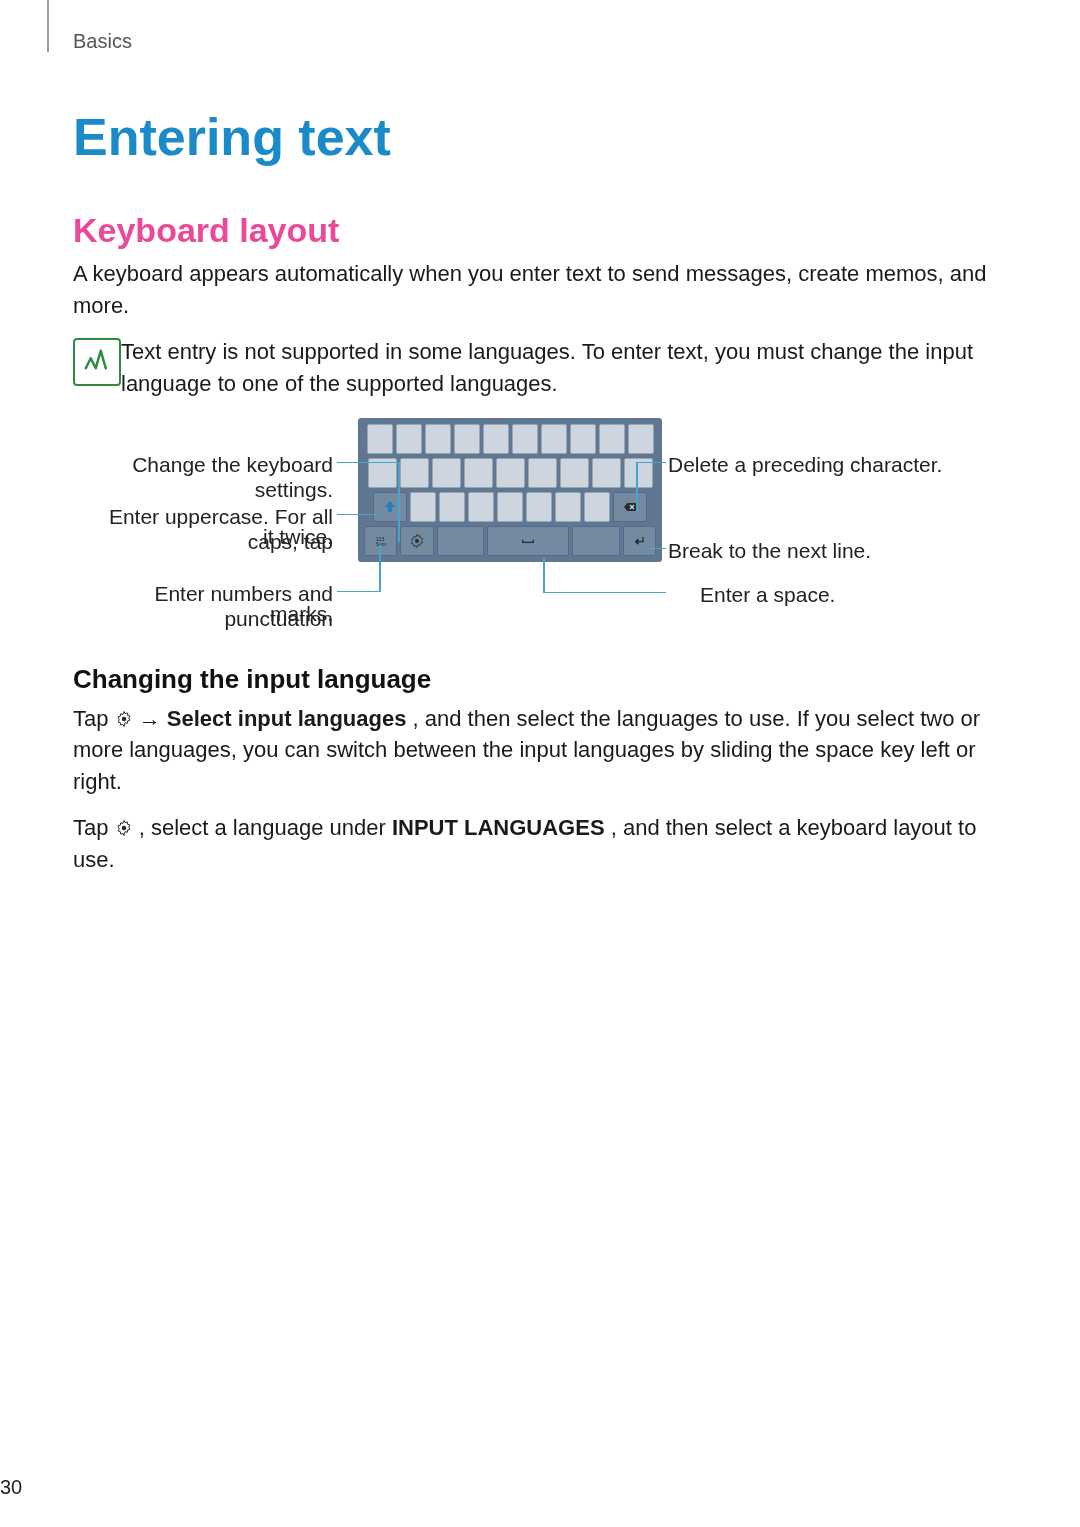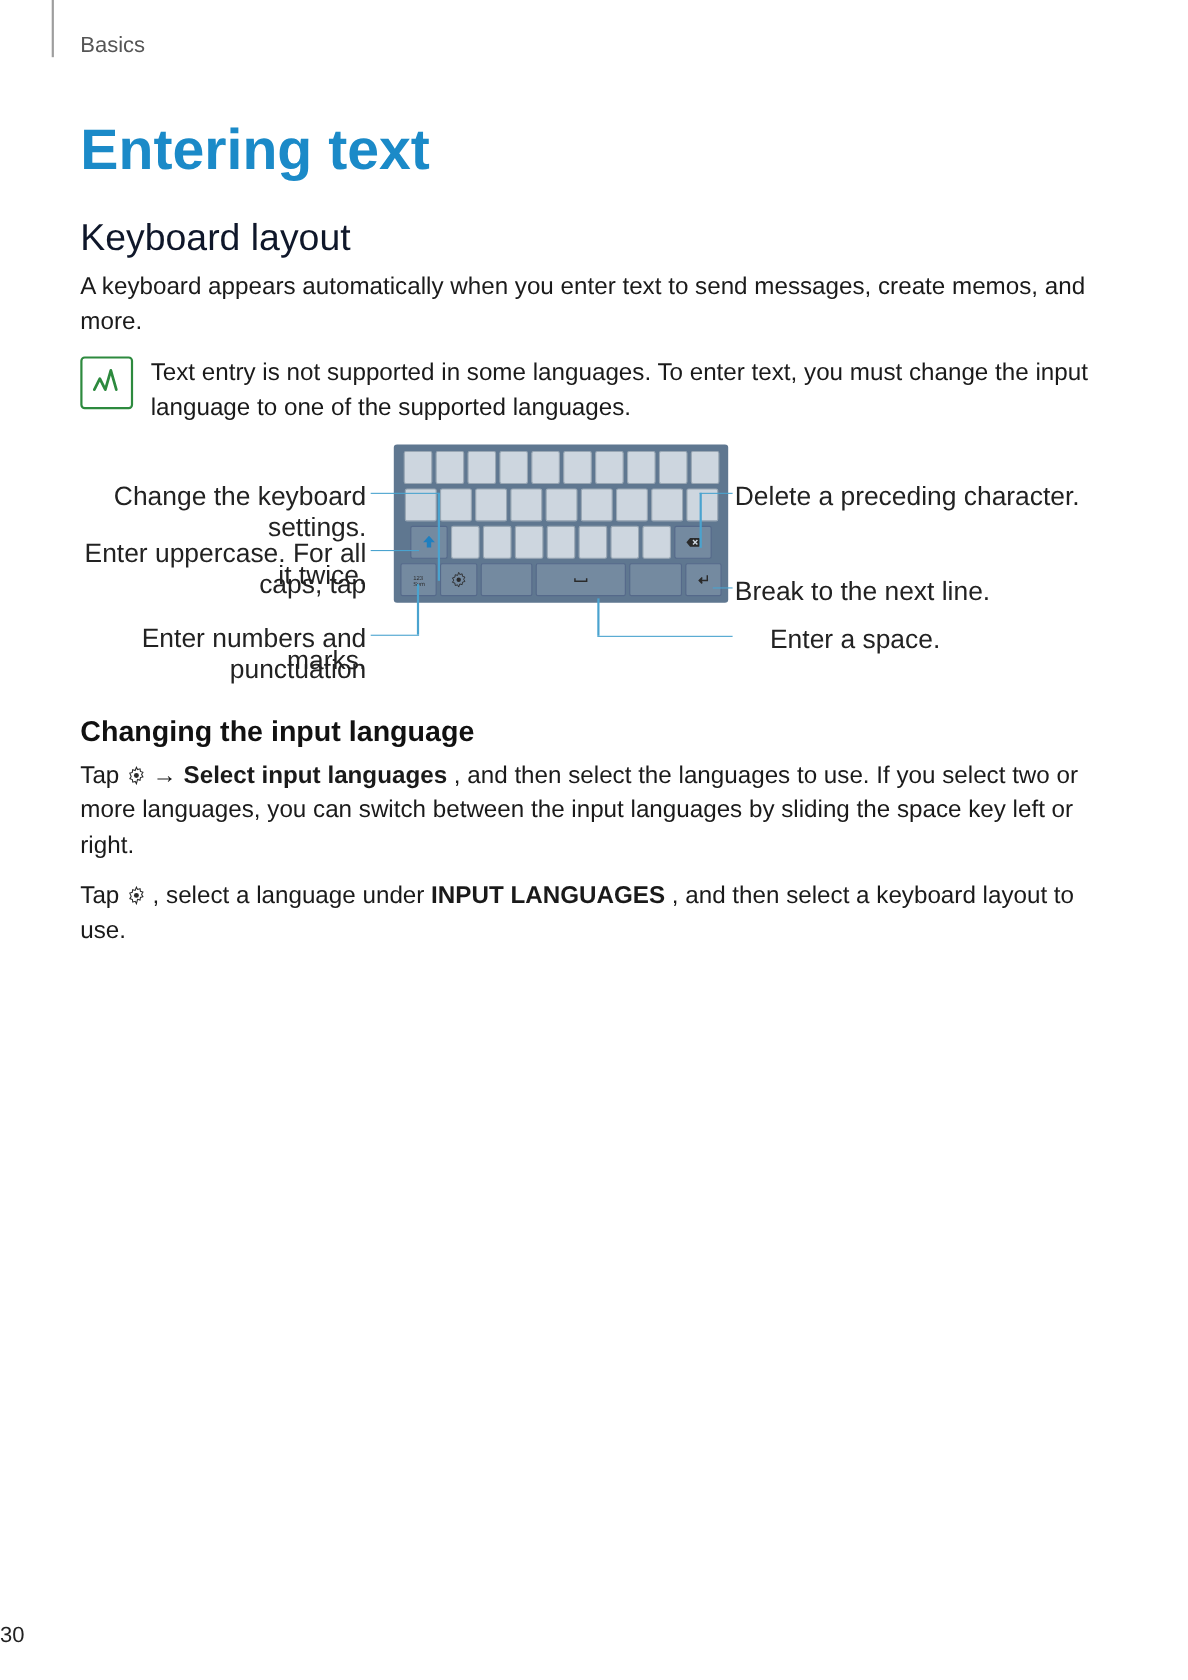--- a/index.html
+++ b/index.html
@@ -8,7 +8,7 @@
   .breadcrumb{position:absolute;left:73px;top:30px;font-size:20px;color:#555}
   .content{position:absolute;left:73px;top:90px;width:934px}
   h1.title{margin:17px 0 30px 0;font-size:52px;font-weight:700;color:#1b8ac8}
-  h2.sub{margin:30px 0 8px 0;font-size:34px;font-weight:400;color:#0f172a}
+  h2.sub{margin:44px 0 8px 0;font-size:34px;font-weight:700;color:#ec4899}
   p.body{margin:8px 0 14px 0;font-size:22px;line-height:1.45}
   h3.h3{margin:16px 0 8px 0;font-size:26px;font-weight:700;color:#111}
   b{font-weight:700}

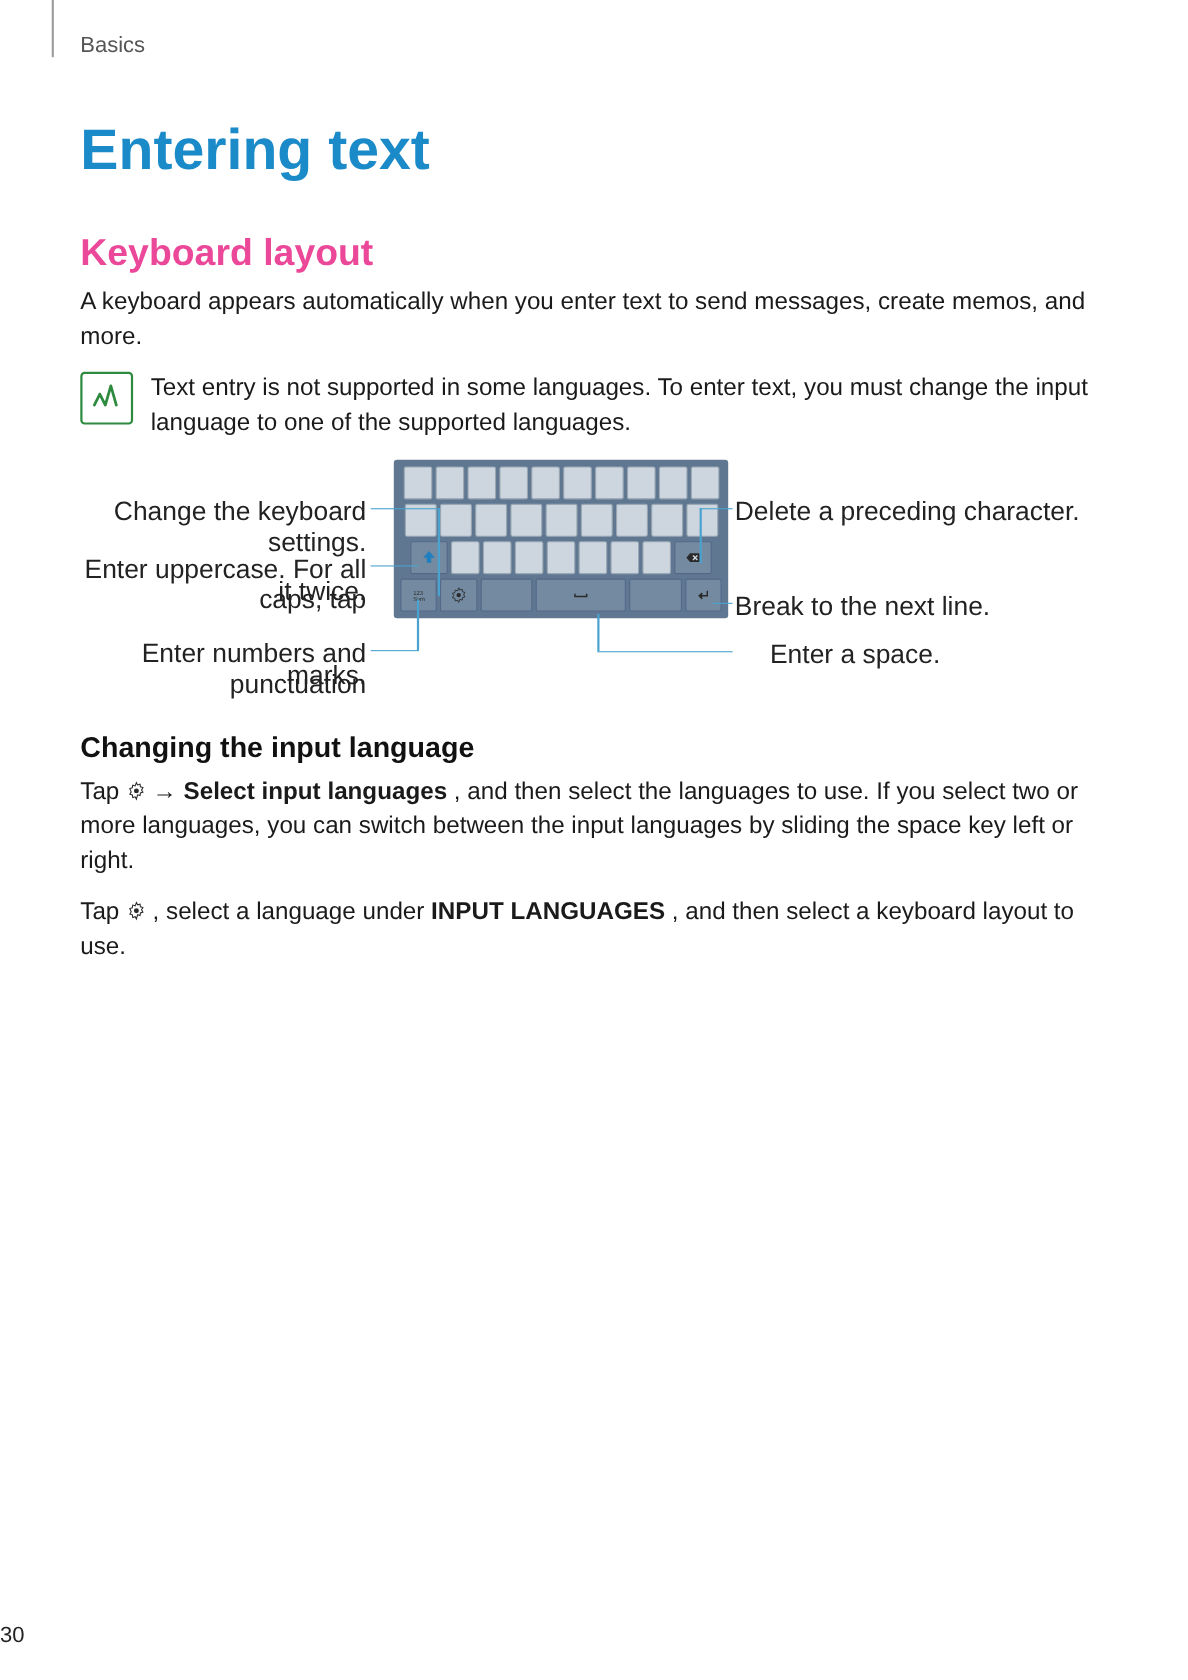--- a/index.html
+++ b/index.html
@@ -14,7 +14,7 @@
   b{font-weight:700}
 
   
-  .note{display:flex;gap:16px;margin:6px 0 18px 0}
+  .note{display:flex;margin:6px 0 18px 0}
   .note .txt{font-size:22px;line-height:1.45;flex:1}
   .note-icon{flex:0 0 44px;height:44px;border:2px solid #2d8a3e;border-radius:4px;display:flex;align-items:center;justify-content:center;color:#2d8a3e;margin-top:2px}
   .note-icon svg{width:30px;height:30px}

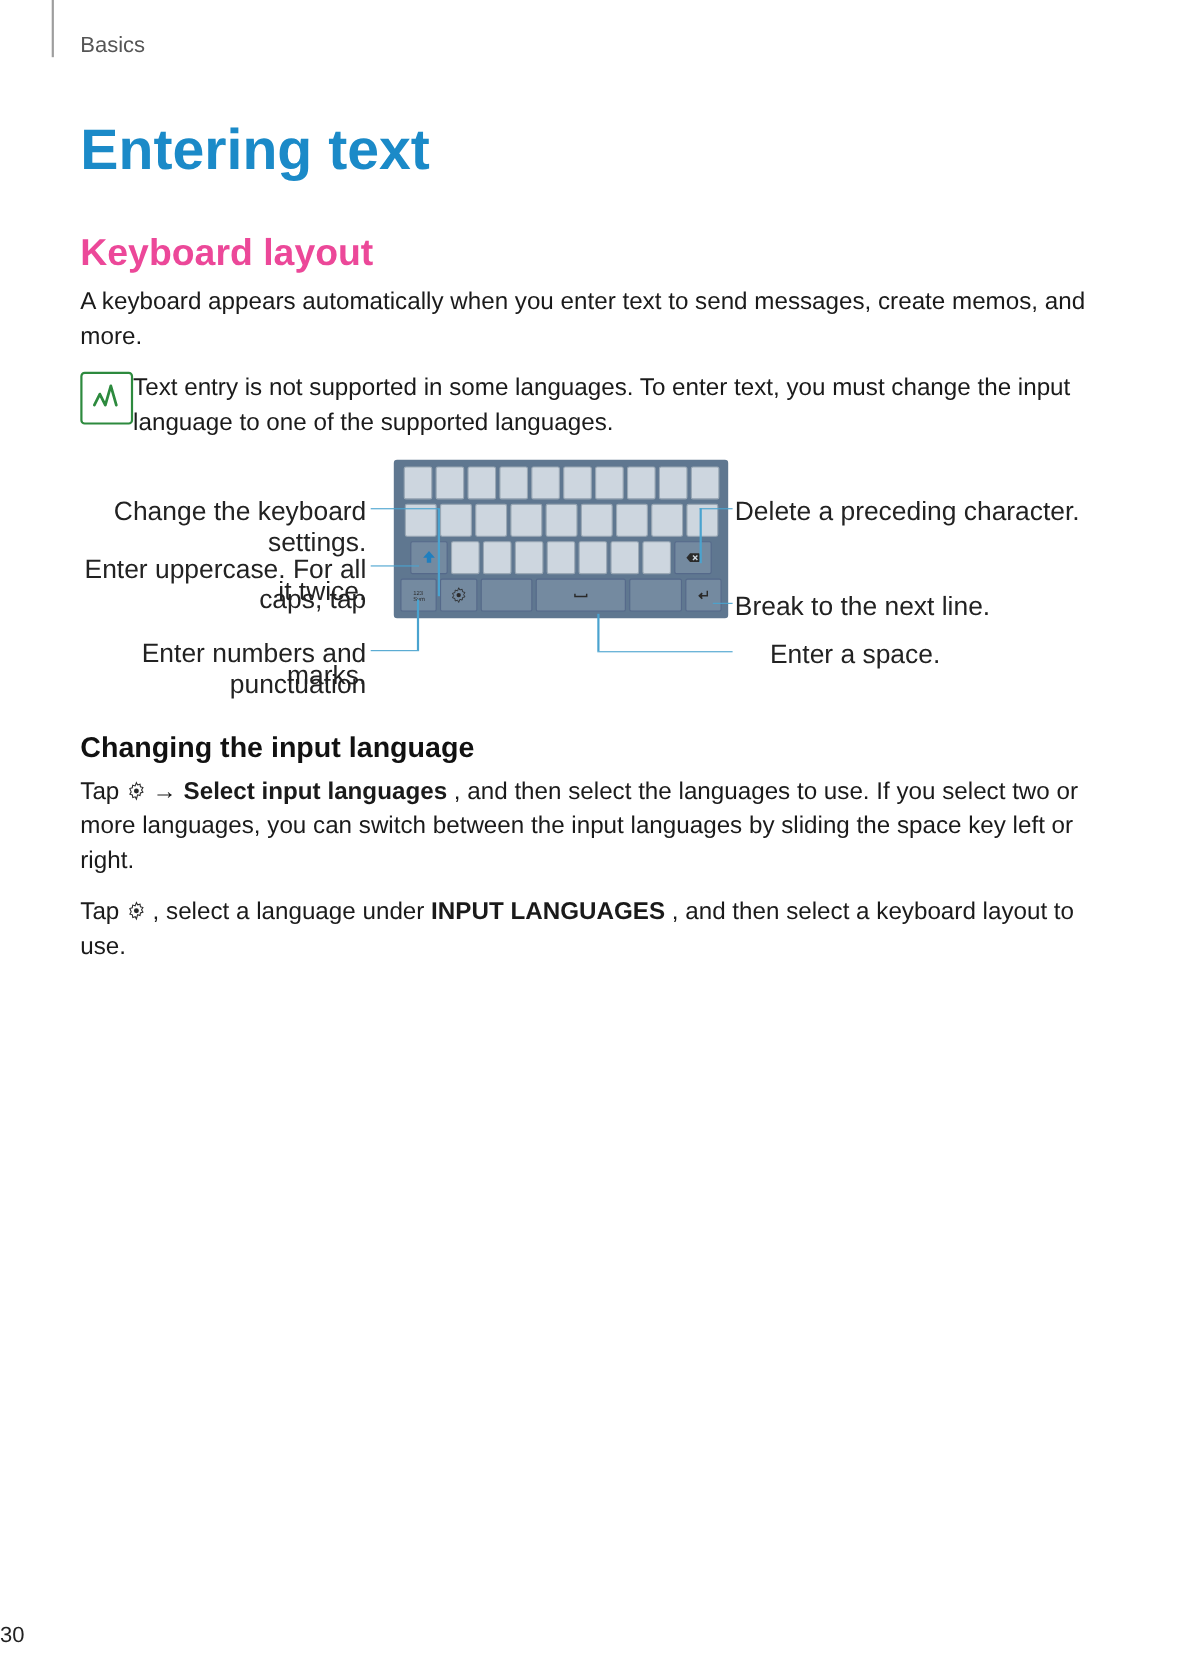--- a/index.html
+++ b/index.html
@@ -34,7 +34,7 @@
   .w10{width:26px}.w9{width:29px}.w12{width:34px}.ws{width:84px}.wm{width:48px}
 
   
-  .lab{position:absolute;font-size:24px;color:#222;line-height:1.2}
+  .lab{position:absolute;font-size:21px;color:#222;line-height:1.2}
   .labR{text-align:right}
   
   .hl{position:absolute;height:1.5px;background:#4aa3cf}

